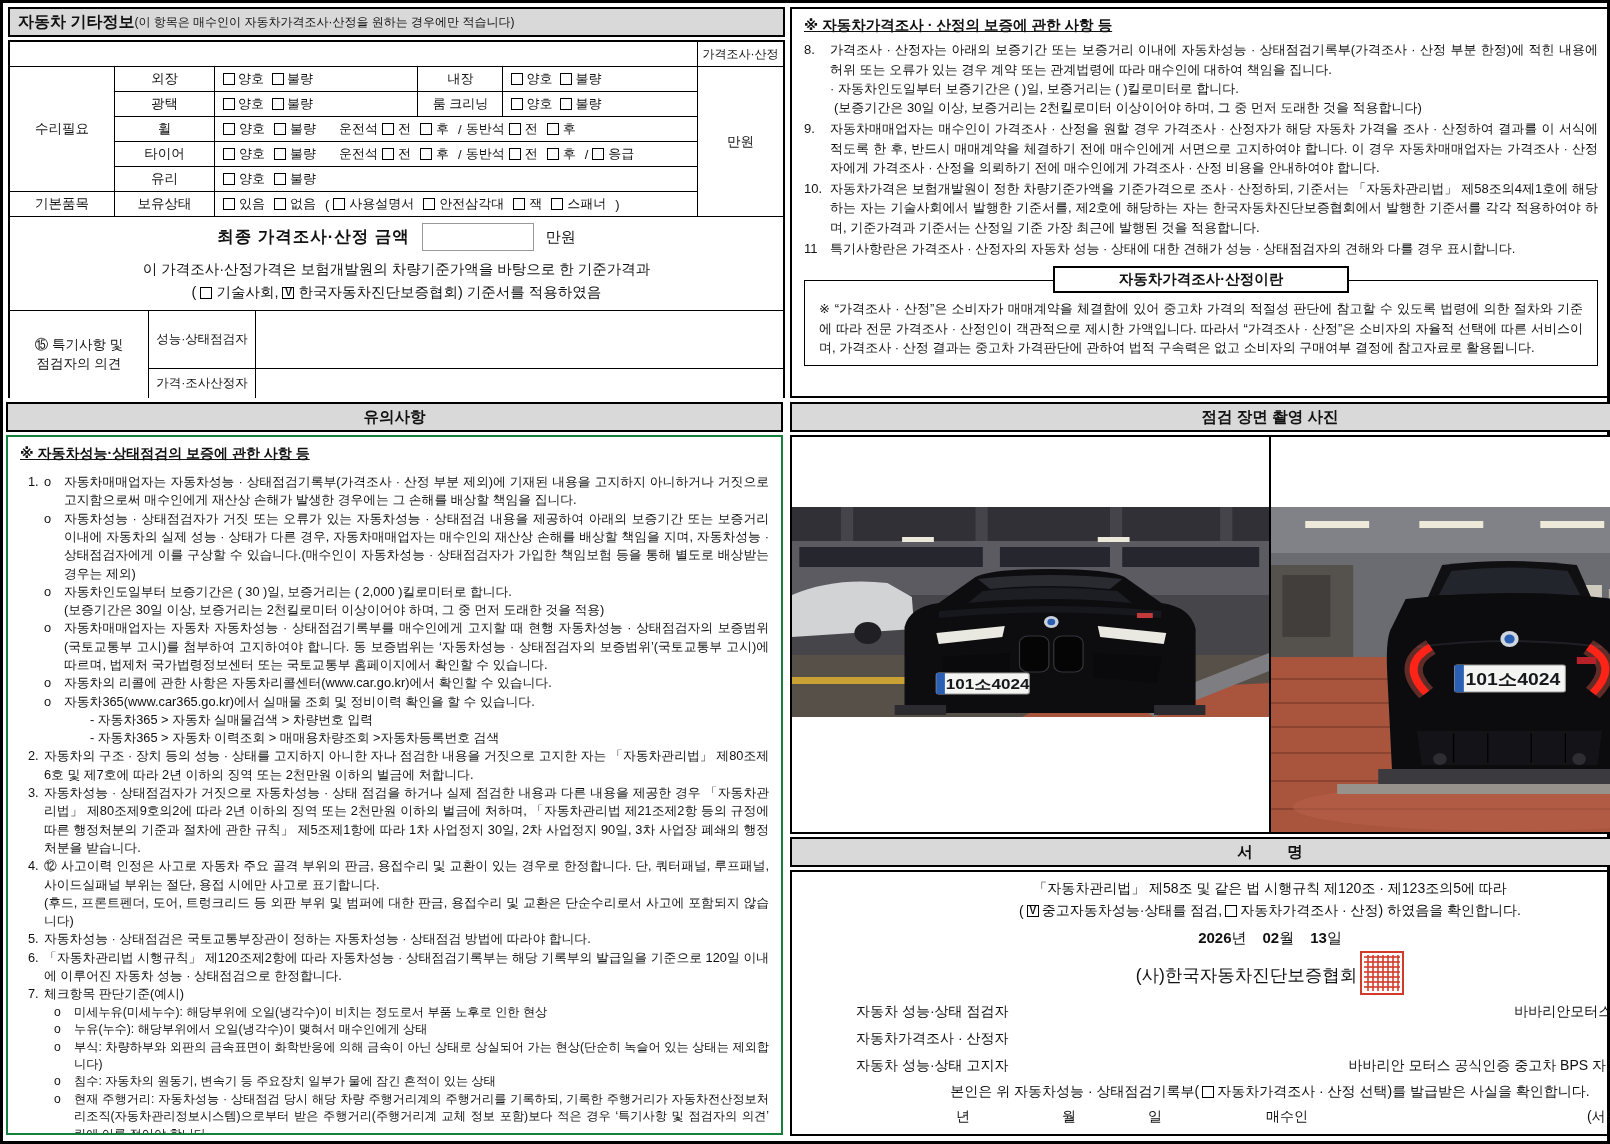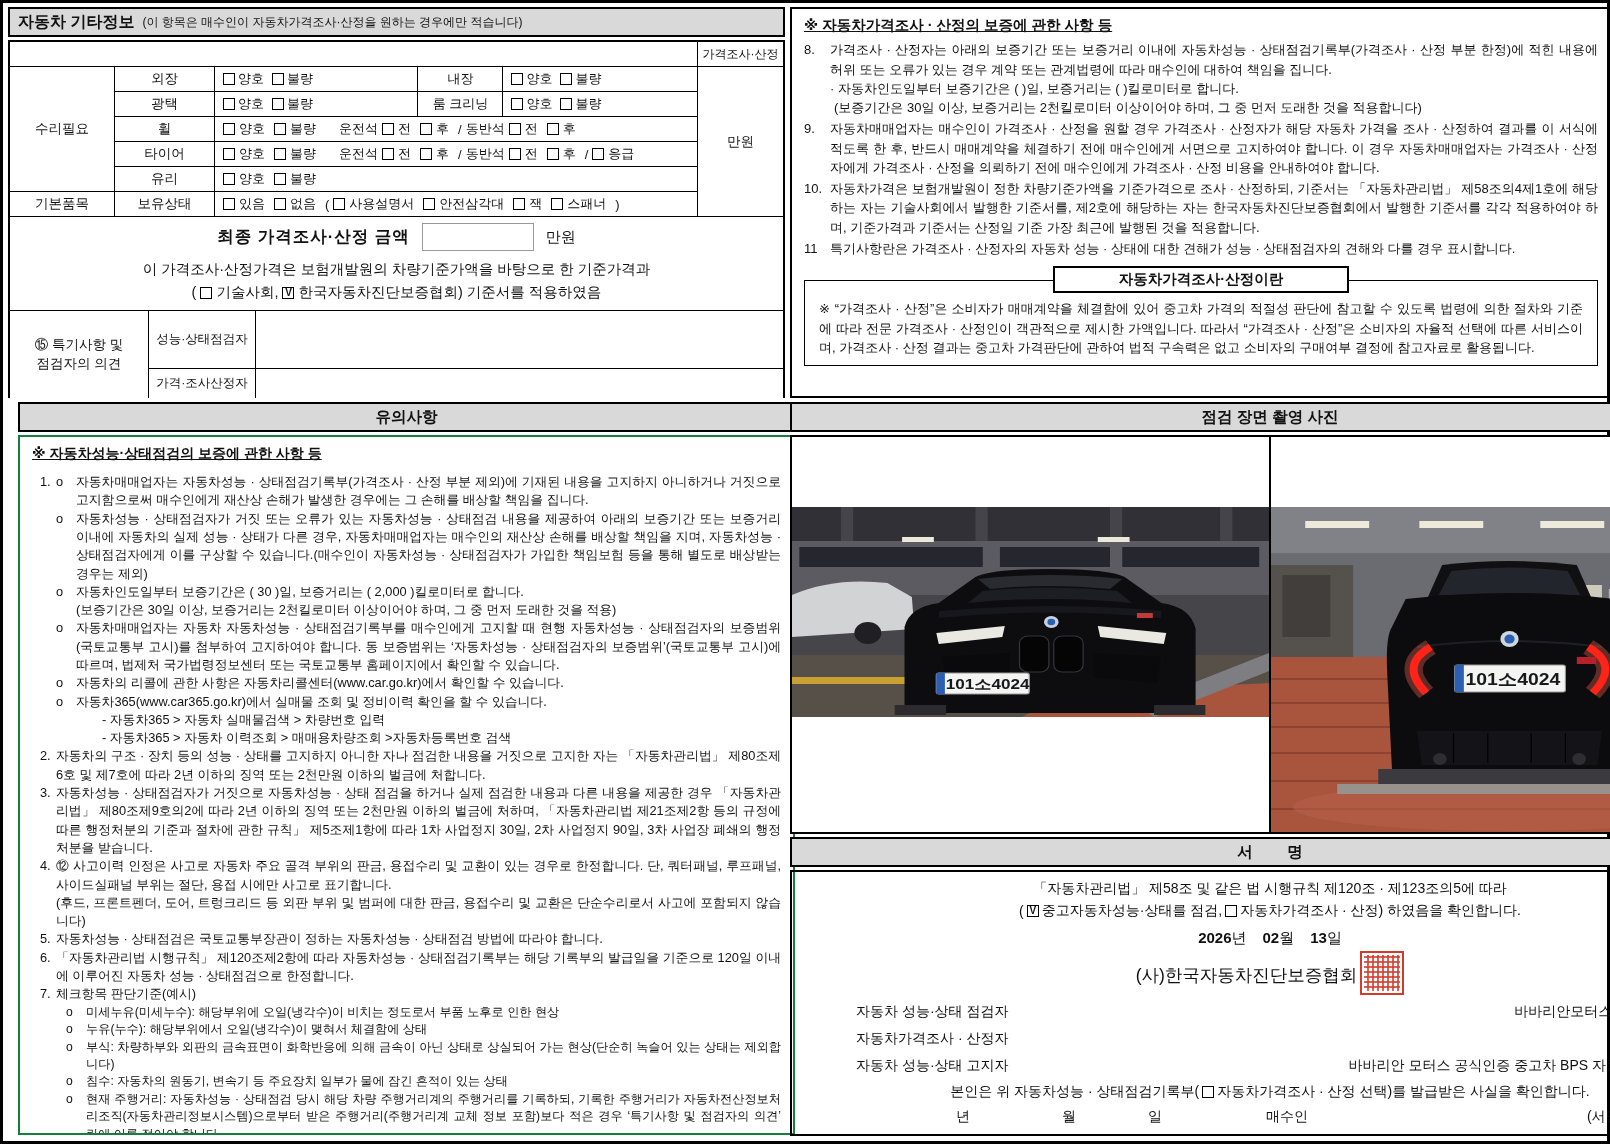--- a/index.html
+++ b/index.html
@@ -13,7 +13,7 @@
   .bar{height:30px;background:#d9d9d9;border:2px solid #000;box-sizing:border-box;display:flex;align-items:center;justify-content:center;font-weight:bold;font-size:15.5px;white-space:pre;margin-bottom:3px;}
   
   .tl-bar{height:30px;background:#d9d9d9;border:2px solid #000;box-sizing:border-box;display:flex;align-items:center;padding:0 8px;margin-bottom:3px;}
-  .tl-title{font-weight:bold;font-size:16px;margin-right:8px;}
+  .tl-title{font-weight:bold;font-size:16px;}
   .tl-note{font-size:12px;}
   .tl-table{border:2px solid #000;box-sizing:border-box;}
   .grid{display:grid;grid-template-columns:104px 100px 1fr 86px;grid-template-rows:24px repeat(6,25px);}

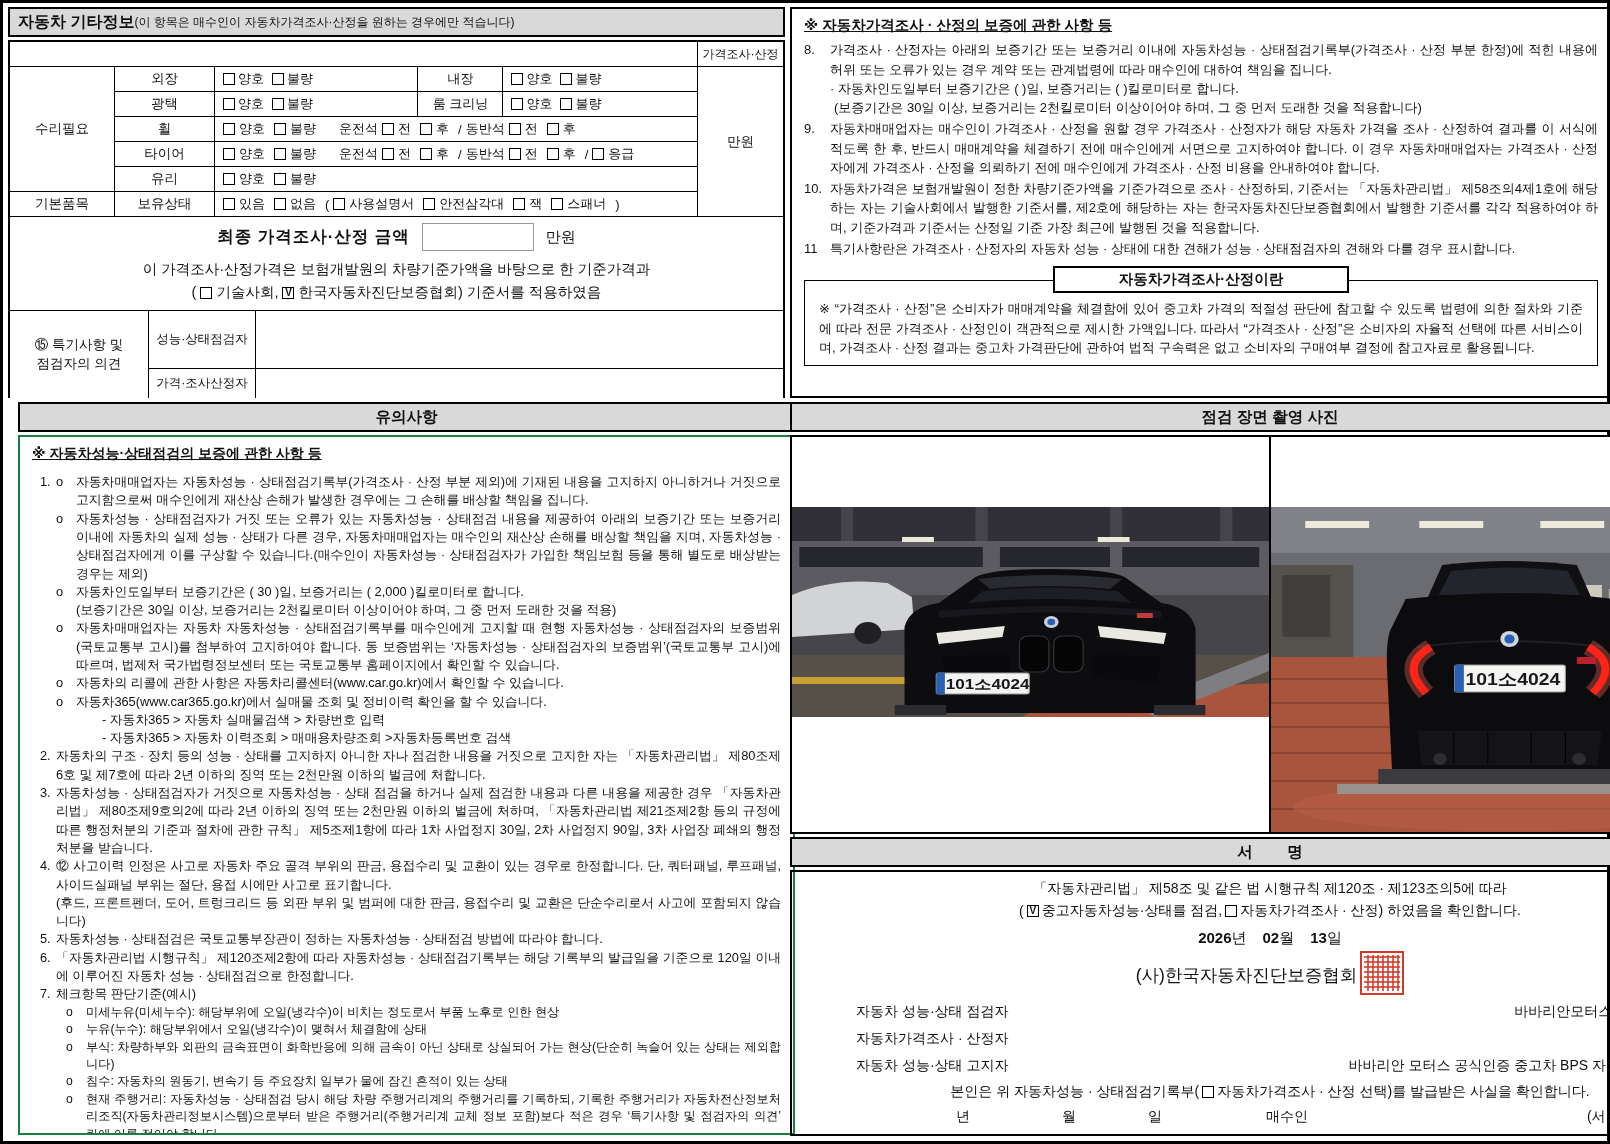--- a/index.html
+++ b/index.html
@@ -8,7 +8,7 @@
   .panel{position:absolute;overflow:hidden;box-sizing:border-box;}
   .tl{left:5px;top:4px;width:777px;height:391px;}
   .trp{left:787px;top:4px;width:822px;height:391px;}
-  .blp{left:15px;top:399px;width:777px;height:734px;}
+  .blp{left:3px;top:399px;width:777px;height:734px;}
   .brp{left:787px;top:399px;width:960px;height:734px;}
   .bar{height:30px;background:#d9d9d9;border:2px solid #000;box-sizing:border-box;display:flex;align-items:center;justify-content:center;font-weight:bold;font-size:15.5px;white-space:pre;margin-bottom:3px;}
   

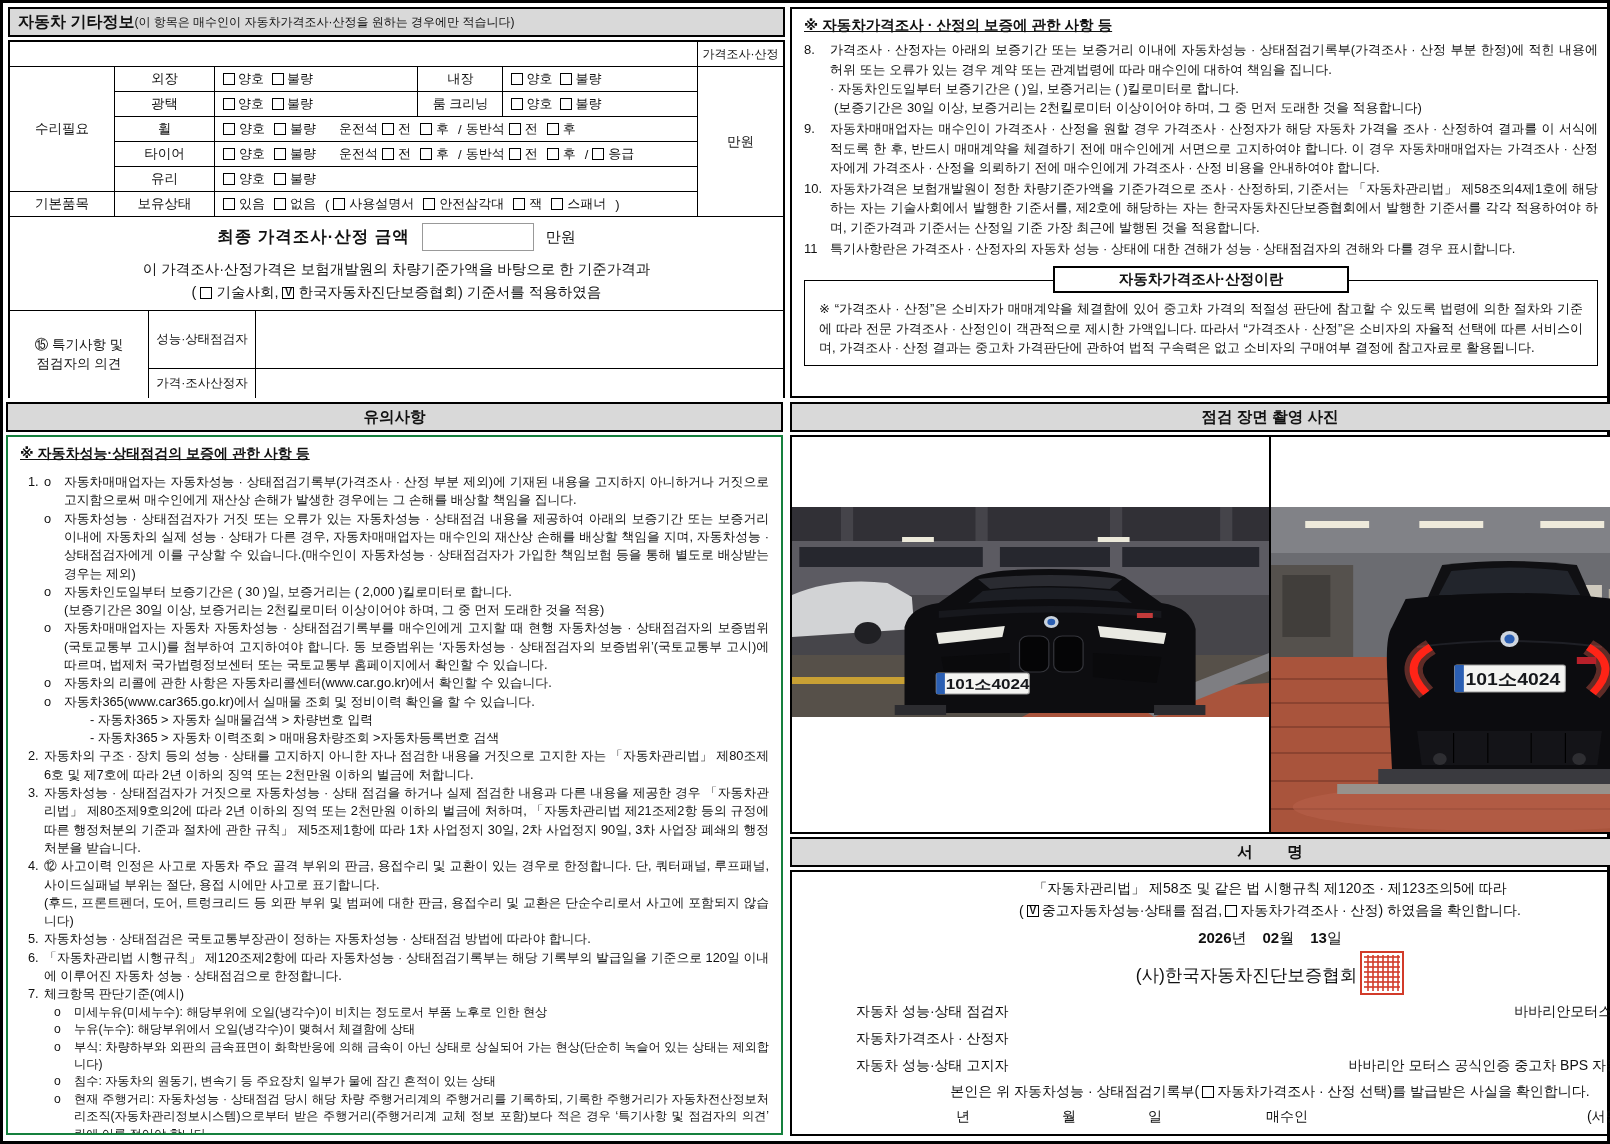--- a/index.html
+++ b/index.html
@@ -370,7 +370,7 @@
       <div class="cl sm">
           <span class="n"></span>
           <span class="b">o</span>
-          <span class="t">누유(누수): 해당부위에서 오일(냉각수)이 맺혀서 체결함에 상태</span>
+          <span class="t">누유(누수): 해당부위에서 오일(냉각수)이 맺혀서 매수인에게 상태</span>
         </div>
       <div class="cl sm">
           <span class="n"></span>

